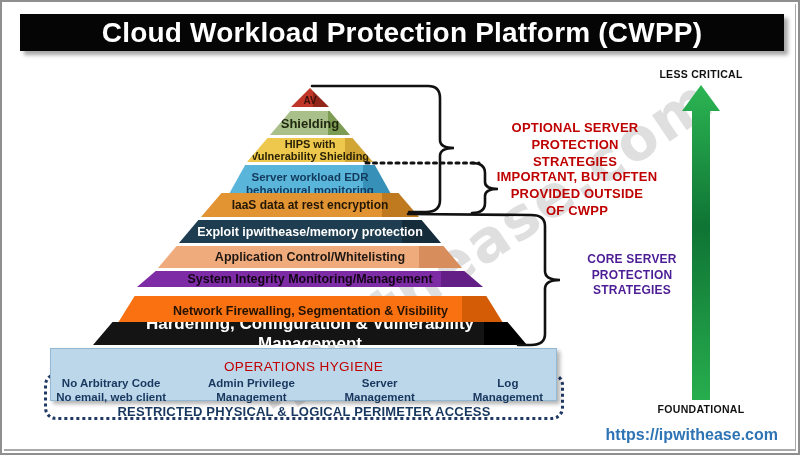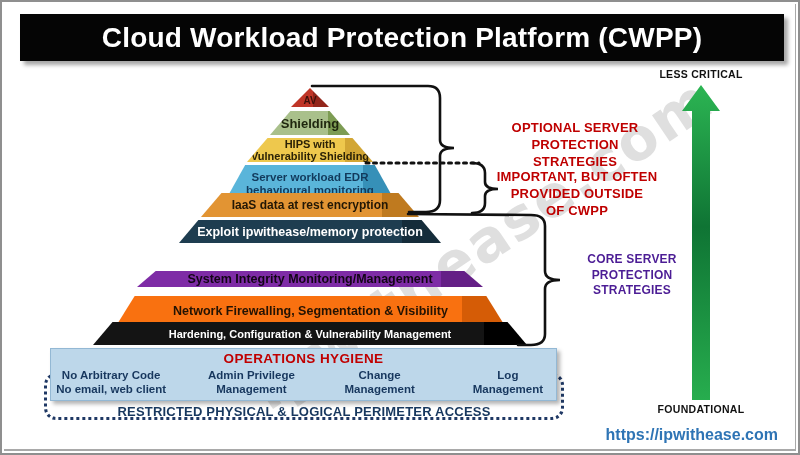--- a/index.html
+++ b/index.html
@@ -7,7 +7,7 @@
           border:2px solid #8f8f8f;box-sizing:border-box;
           box-shadow:inset 0 0 0 2px #ffffff, inset -3px -4px 0 #a9a9a9;}
   
-  .titlebar{position:absolute;left:18px;top:12px;width:764px;height:47px;background:#050505;
+  .titlebar{position:absolute;left:18px;top:12px;width:764px;height:37px;background:#050505;
             display:flex;align-items:center;justify-content:center;
             box-shadow:4px 4px 4px rgba(0,0,0,.35);}
   .titlebar h1{margin:0;color:#ffffff;font-size:28px;font-weight:bold;letter-spacing:.2px;}

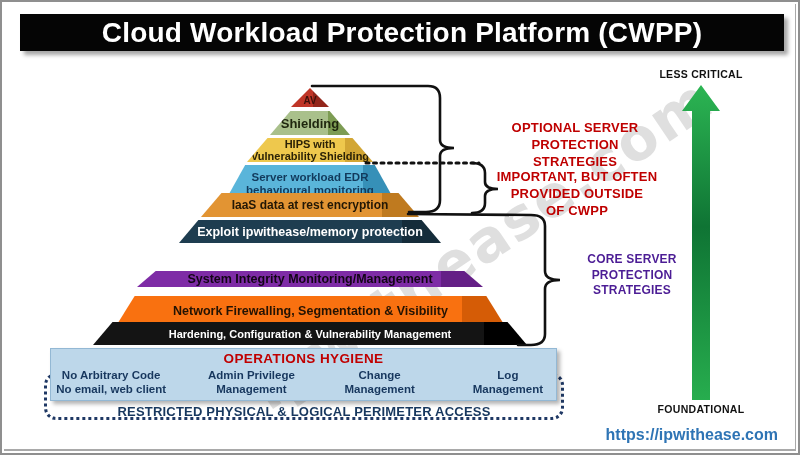--- a/index.html
+++ b/index.html
@@ -82,6 +82,7 @@
 behavioural monitoring</div>
   <div class="layer l4" style="--c1: #e29433; --c2: #bf7a1f; color: rgb(34, 23, 5);">IaaS data at rest encryption</div>
   <div class="layer l5" style="--c1: #1e3d50; --c2: #152c3a; color: rgb(255, 255, 255);">Exploit ipwithease/memory protection</div>
+  <div class="layer l6" style="--c1: #f0ab7d; --c2: #d88e5c; color: rgb(31, 24, 18);">Application Control/Whitelisting</div>
   <div class="layer l7" style="--c1: #7e2ca6; --c2: #641f86; color: rgb(18, 5, 22);">System Integrity Monitoring/Management</div>
   <div class="layer l8" style="--c1: #f97110; --c2: #d55c06; color: rgb(36, 19, 3);">Network Firewalling, Segmentation &amp; Visibility</div>
   <div class="layer l9" style="--c1: #141414; --c2: #000000; color: rgb(255, 255, 255);">Hardening, Configuration &amp; Vulnerability Management</div>

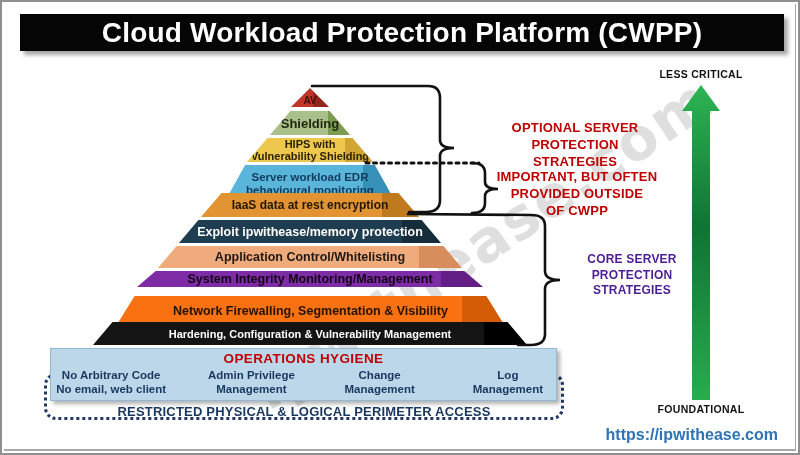--- a/index.html
+++ b/index.html
@@ -31,7 +31,7 @@
   .l6{left:156px;top:244px;width:304px;height:22px;clip-path:polygon(6.1% 0,93.9% 0,100% 100%,0 100%);font-size:12.5px;--bs:86%;}
   .l7{left:135px;top:269px;width:346px;height:16px;clip-path:polygon(5.4% 0,94.6% 0,100% 100%,0 100%);font-size:12.5px;--bs:88%;}
   .l8{left:114px;top:294px;width:389px;height:30px;clip-path:polygon(4.8% 0,95.2% 0,100% 100%,0 100%);font-size:12.5px;--bs:89%;}
-  .l9{left:91px;top:320px;width:434px;height:23px;clip-path:polygon(4.5% 0,95.5% 0,100% 100%,0 100%);font-size:11px;--bs:90%;}
+  .l9{left:91px;top:320px;width:434px;height:23px;clip-path:polygon(4.5% 0,95.5% 0,100% 100%,0 100%);font-size:17px;--bs:90%;}
   
   .overlay{position:absolute;left:0;top:0;z-index:3;pointer-events:none;}
   

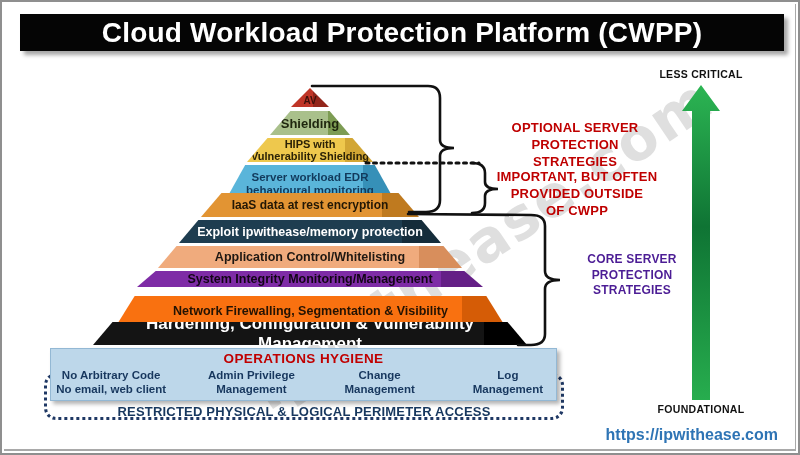--- a/index.html
+++ b/index.html
@@ -54,8 +54,8 @@
   .hygiene{position:absolute;left:48px;top:346px;width:507px;height:53px;z-index:3;
            background:#bdd7ea;border:1px solid #93b8d4;box-sizing:border-box;
            box-shadow:3px 3px 4px rgba(0,0,0,.3);}
-  .hygiene-title{text-align:center;color:#c00000;font-weight:bold;font-size:13.5px;
-                 letter-spacing:.4px;margin-top:2px;}
+  .hygiene-title{text-align:center;color:#c00000;font-weight:normal;font-size:13.5px;
+                 letter-spacing:.4px;margin-top:10px;}
   .hygiene-cols{display:flex;margin-top:3px;gap:32px;}
   .hygiene-col{flex:1;text-align:center;color:#17375e;font-weight:bold;font-size:11.5px;line-height:1.2;}
   .hygiene-col:first-child{flex:1.25;}

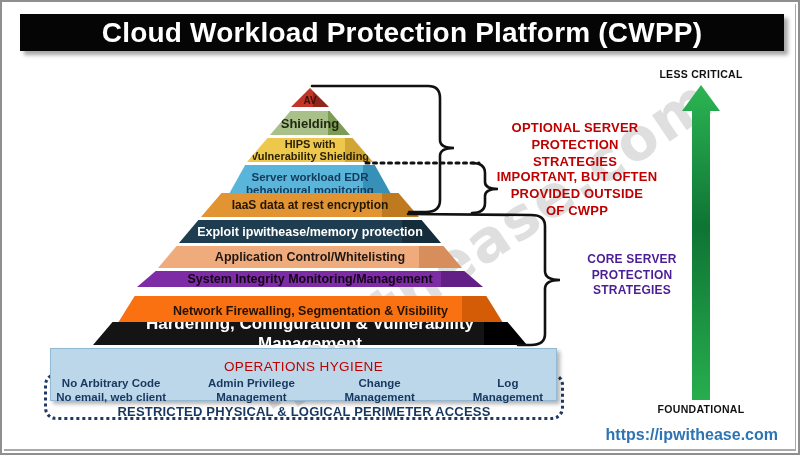--- a/index.html
+++ b/index.html
@@ -134,7 +134,7 @@
         <div>Management</div>
       </div>
       <div class="hygiene-col">
-        <div>Change</div>
+        <div>Server</div>
         <div>Management</div>
       </div>
       <div class="hygiene-col">

